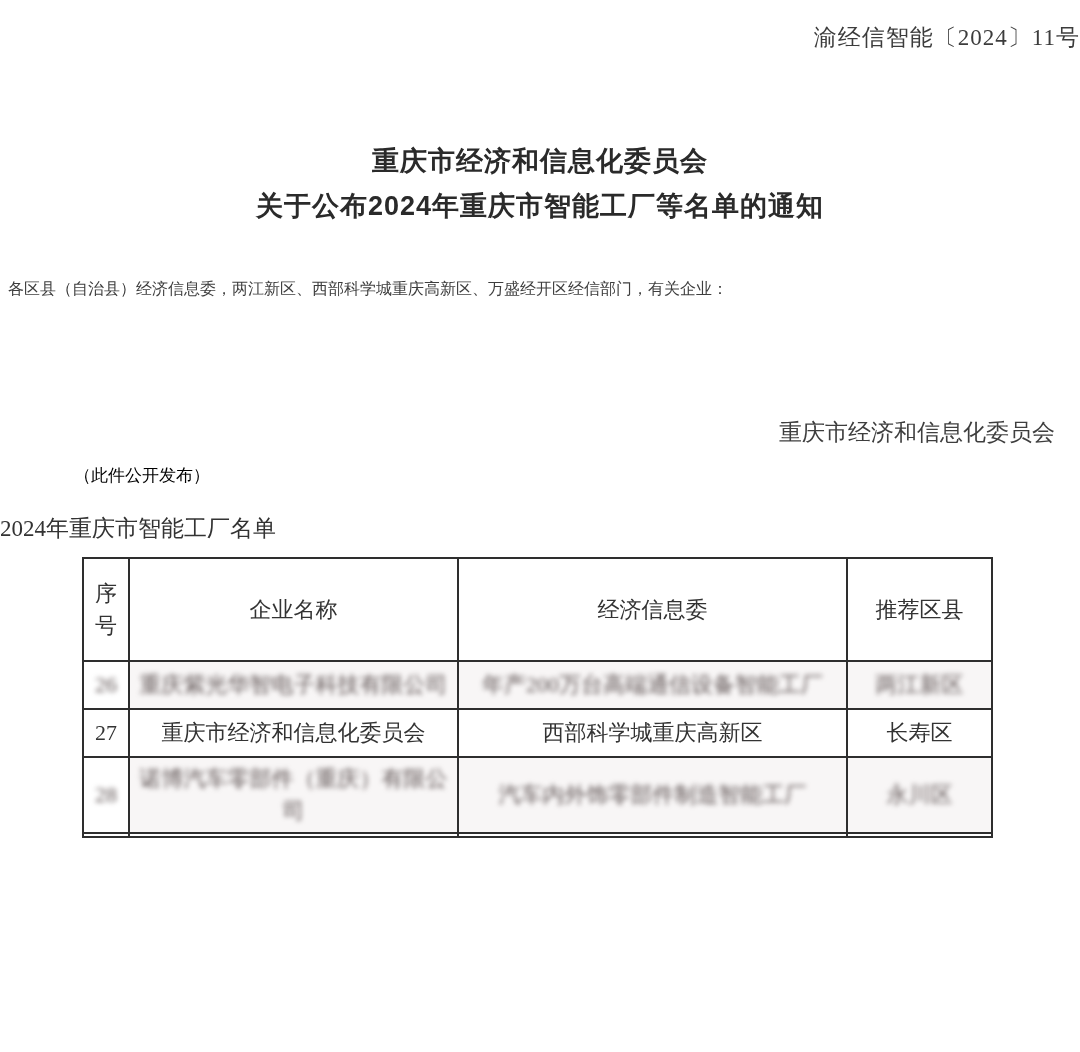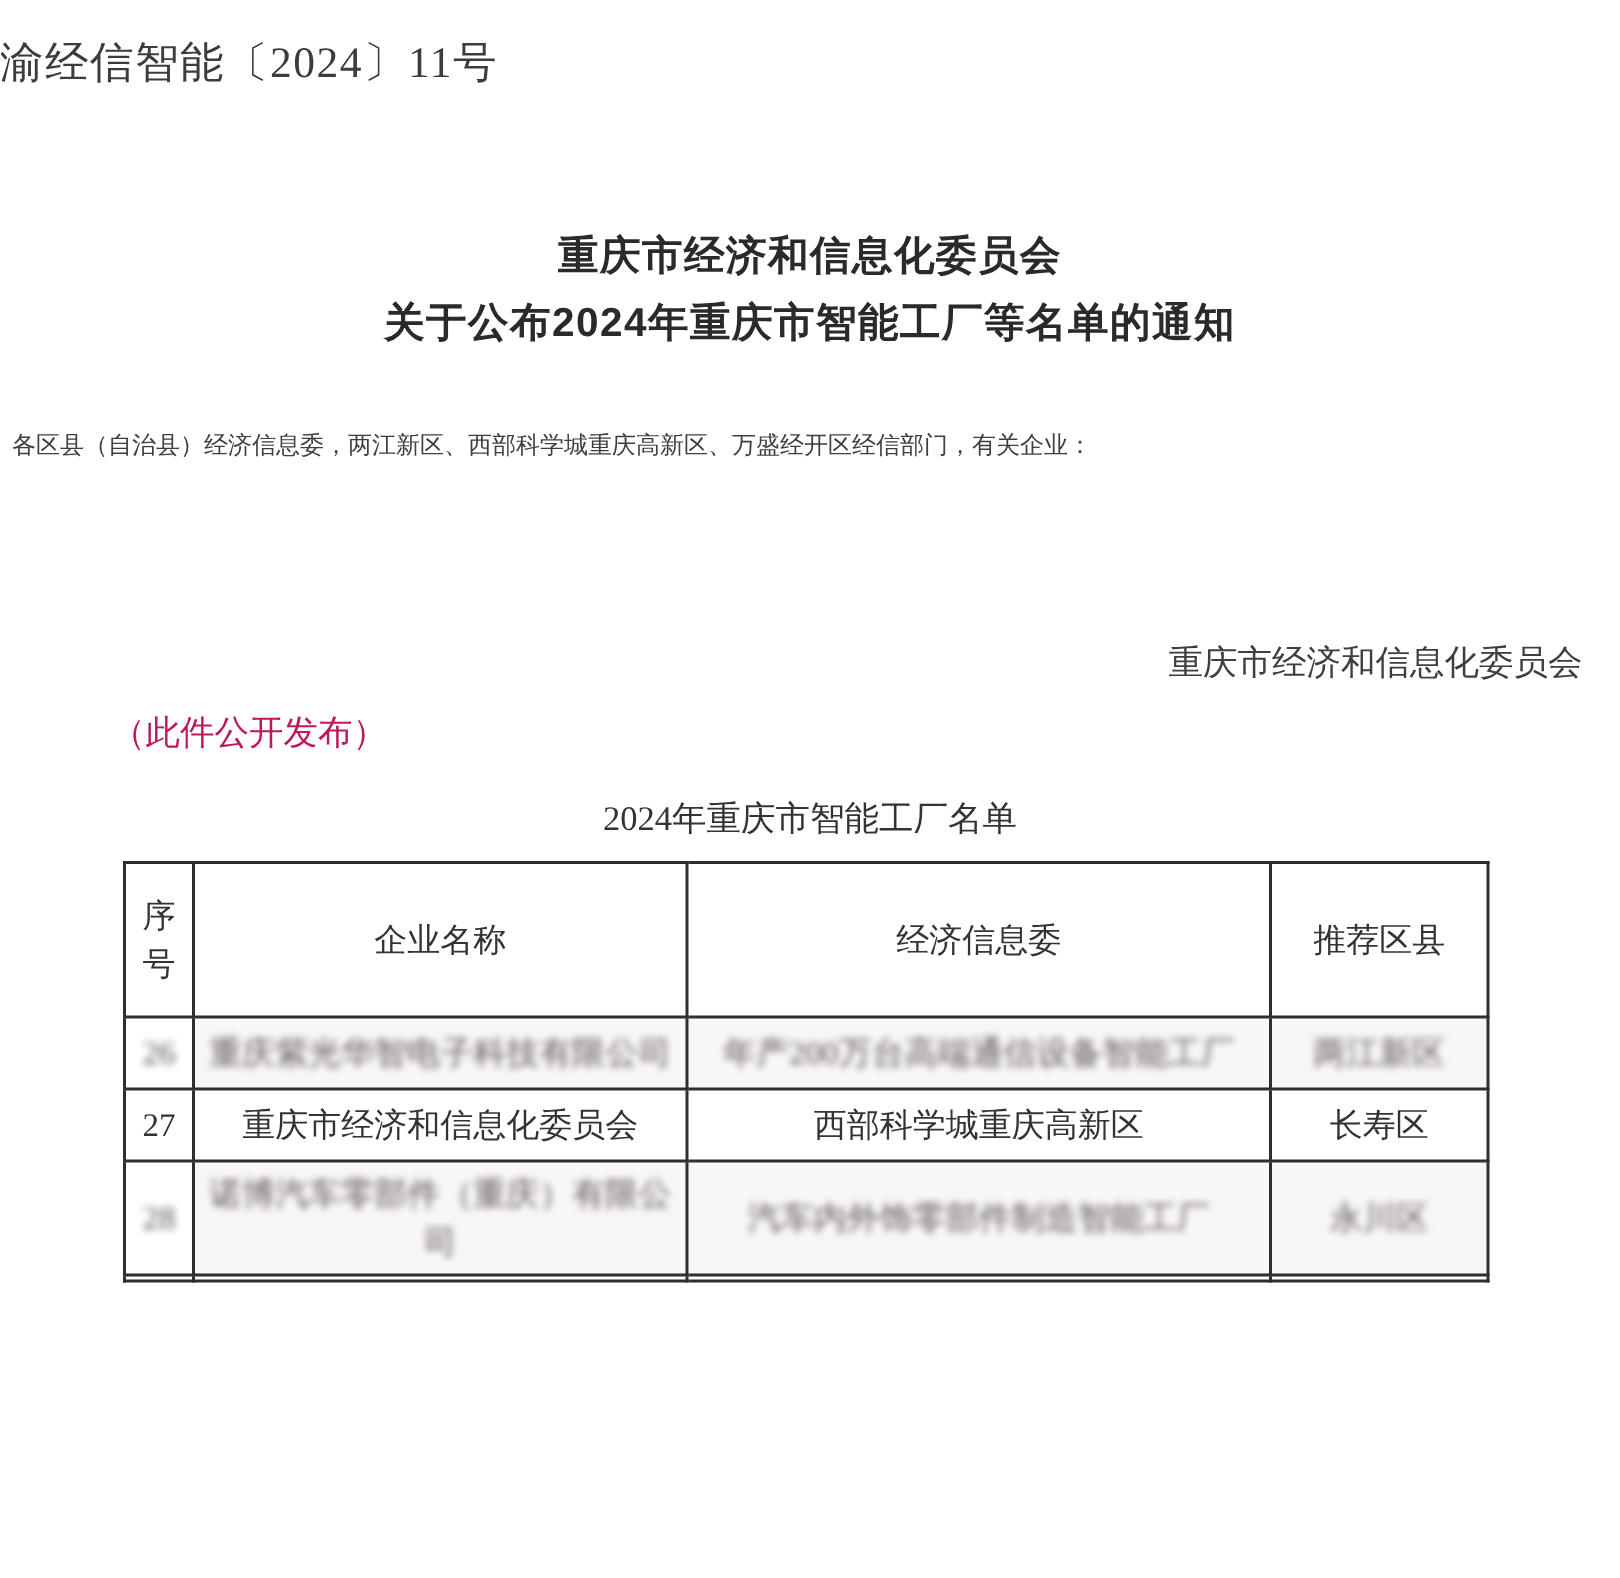--- a/index.html
+++ b/index.html
@@ -14,8 +14,8 @@
   }
   .doc-number{
     padding-top:22px;
-    text-align:left;
-    font-size:29px;
+    text-align:right;
+    font-size:23px;
     letter-spacing:1px;
     color:#3c3c3c;
   }

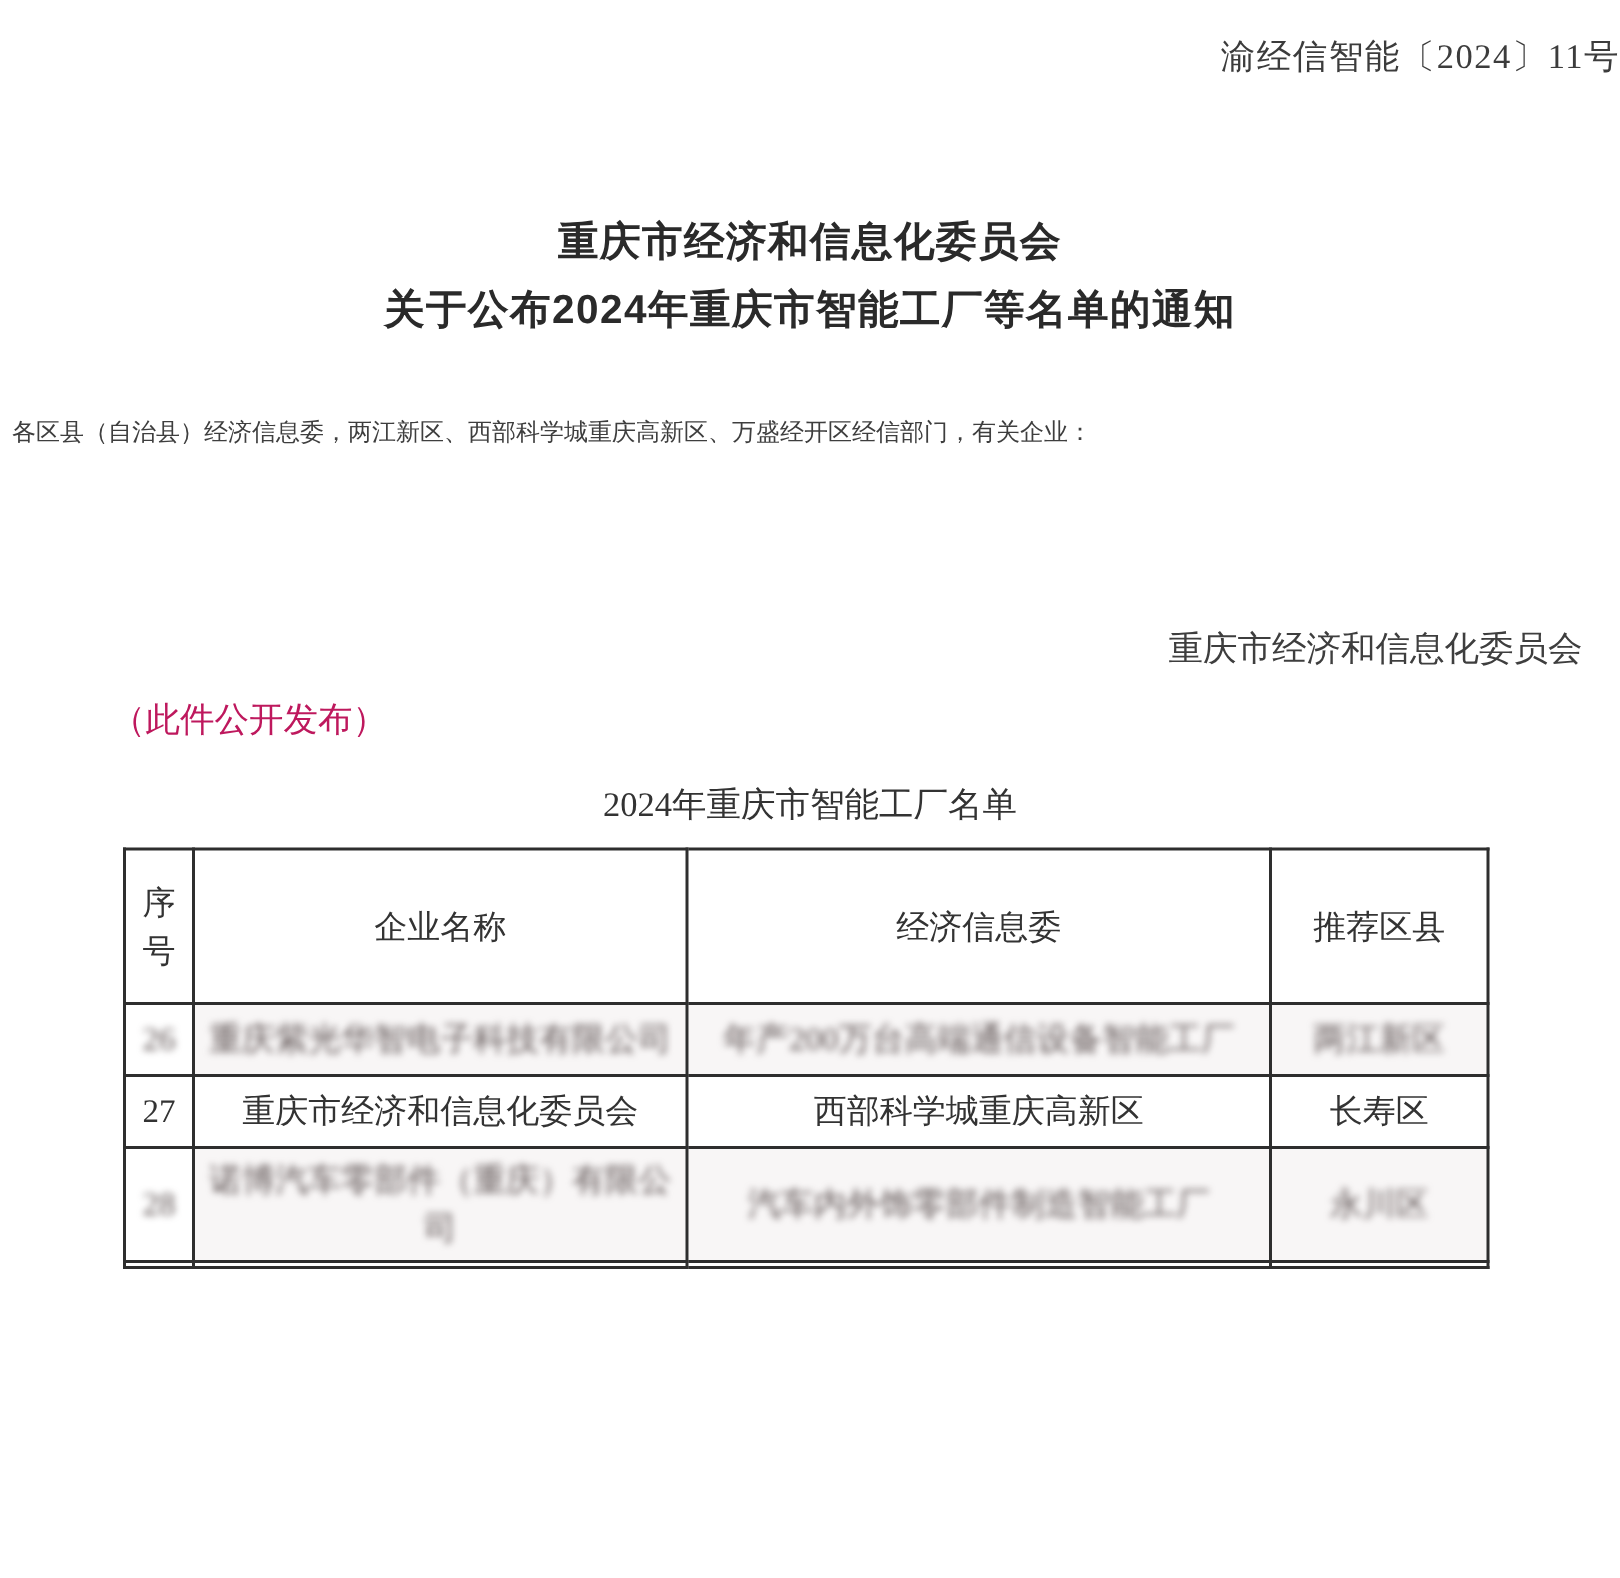--- a/index.html
+++ b/index.html
@@ -49,8 +49,8 @@
   .publish-note{
     margin-top:16px;
     padding-left:74px;
-    font-size:23px;
-    color:#be185d;
+    font-size:17px;
+    color:#000000;
   }
   .table-title{
     margin-top:26px;

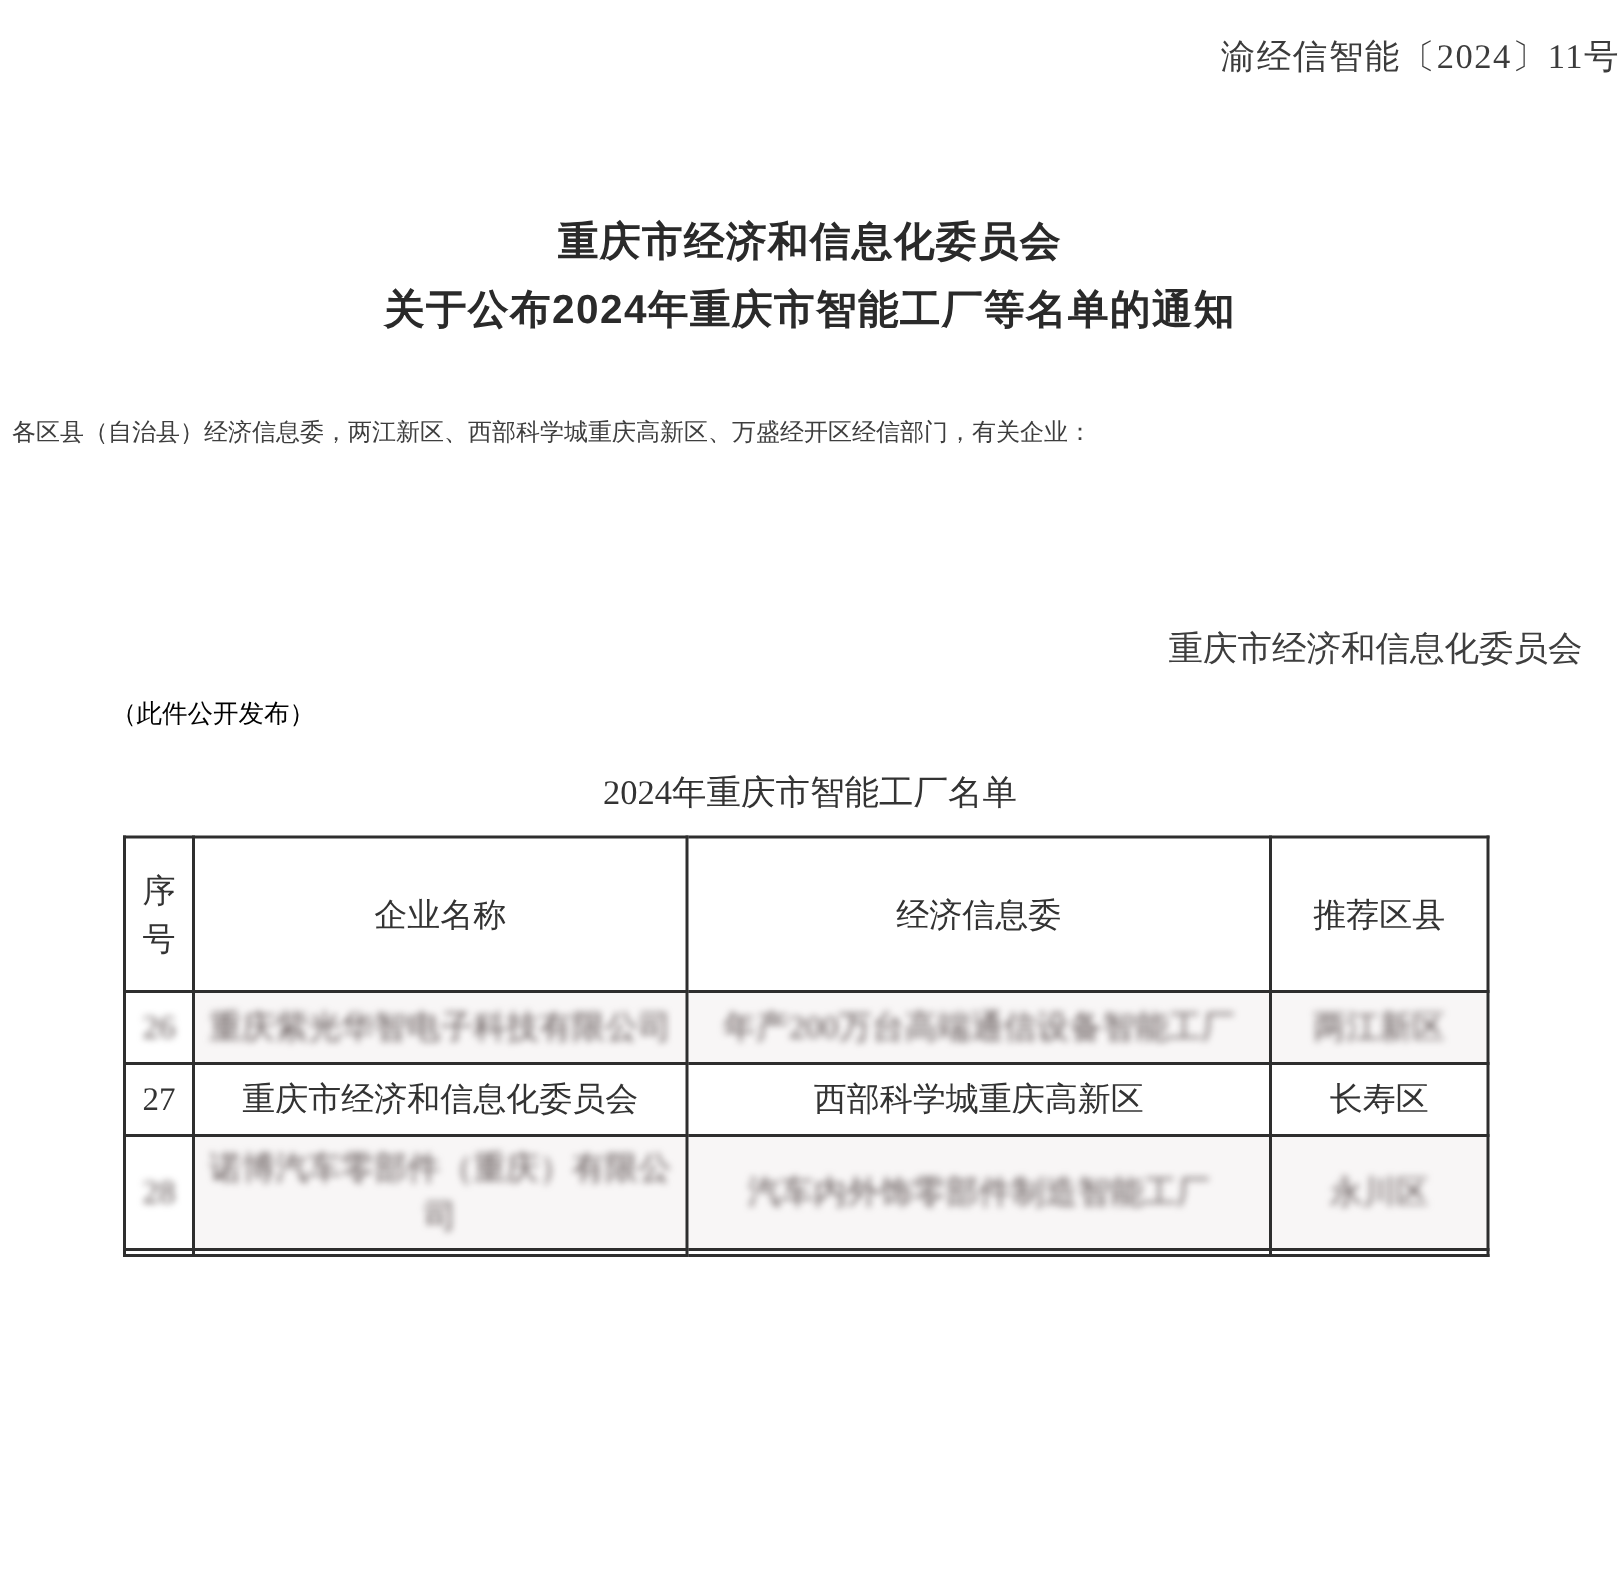--- a/index.html
+++ b/index.html
@@ -54,7 +54,6 @@
   }
   .table-title{
     margin-top:26px;
-    text-align:center;
     font-size:23px;
     color:#333333;
   }

